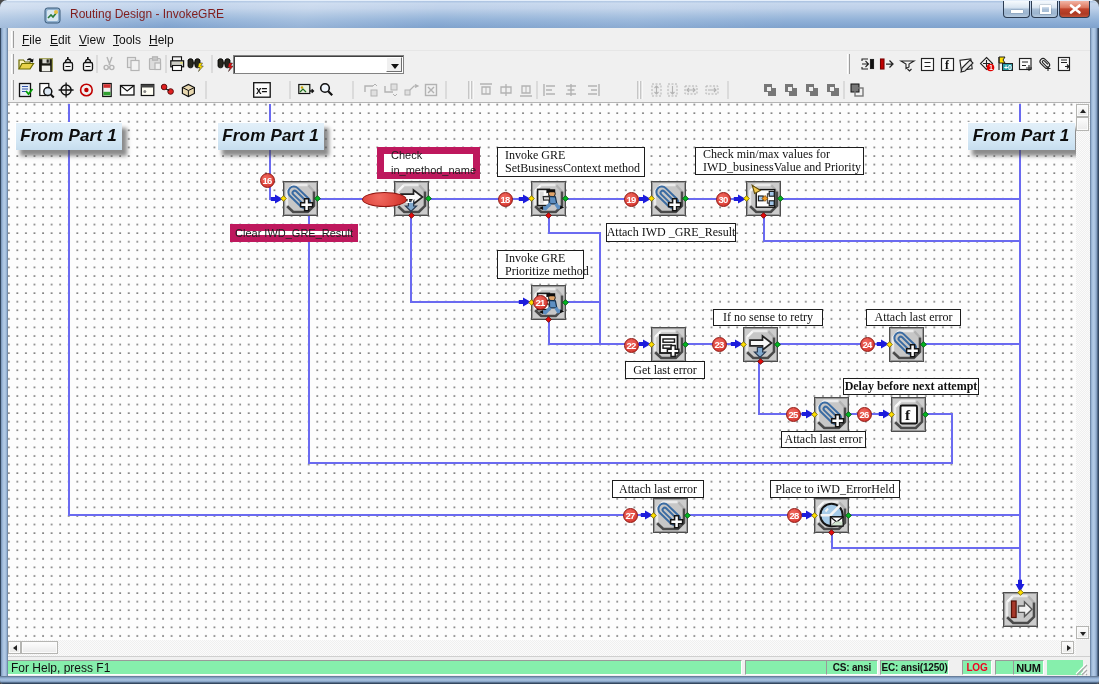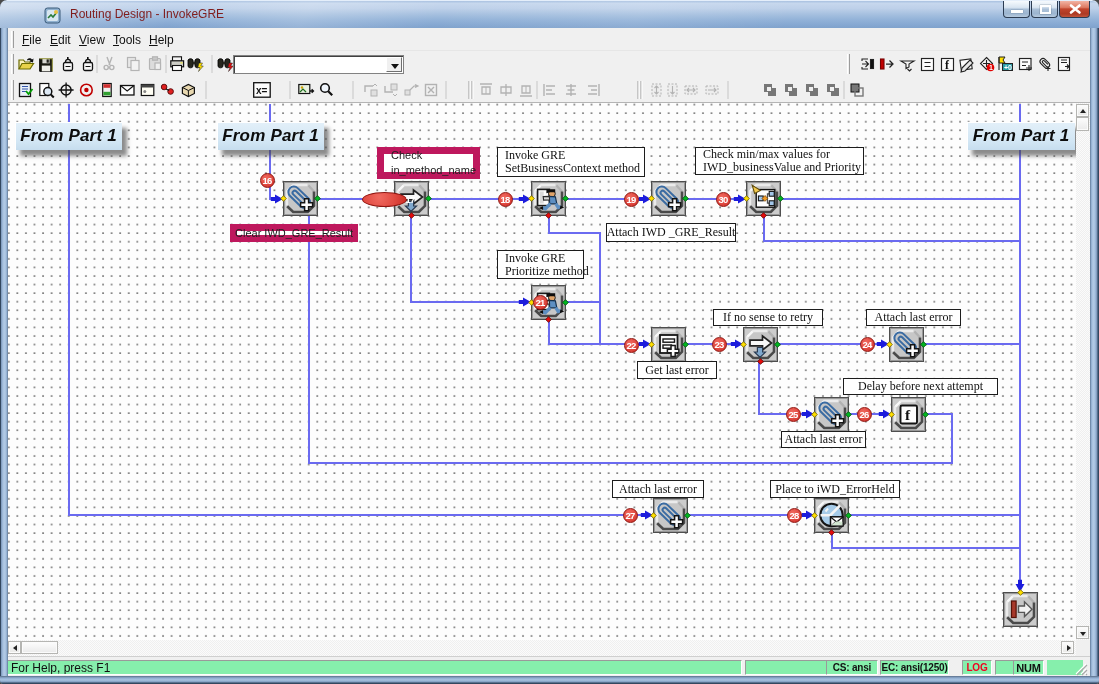--- a/index.html
+++ b/index.html
@@ -537,7 +537,7 @@
 <div class="lbl" style="left:598px;top:120px;width:130px;height:19px;"><div>Attach IWD _GRE_Result</div></div>
 <div class="lbl ljust" style="left:687px;top:44px;width:169px;height:28px;padding-left:7px;"><div>Check min/max values for<br>IWD_businessValue and Priority</div></div>
 <div class="lbl ljust" style="left:489px;top:147px;width:87px;height:29px;padding-left:7px;"><div>Invoke GRE<br>Prioritize method</div></div>
-<div class="lbl" style="left:617px;top:258px;width:80px;height:18px;margin-left:12px;"><div>Get last error</div></div>
+<div class="lbl" style="left:617px;top:258px;width:80px;height:18px;"><div>Get last error</div></div>
 <div class="lbl" style="left:705px;top:206px;width:110px;height:17px;"><div>If no sense to retry</div></div>
 <div class="lbl" style="left:858px;top:206px;width:95px;height:17px;"><div>Attach last error</div></div>
 <div class="lbl" style="left:835px;top:275px;width:155px;height:17px;"><div>Delay before next attempt</div></div>

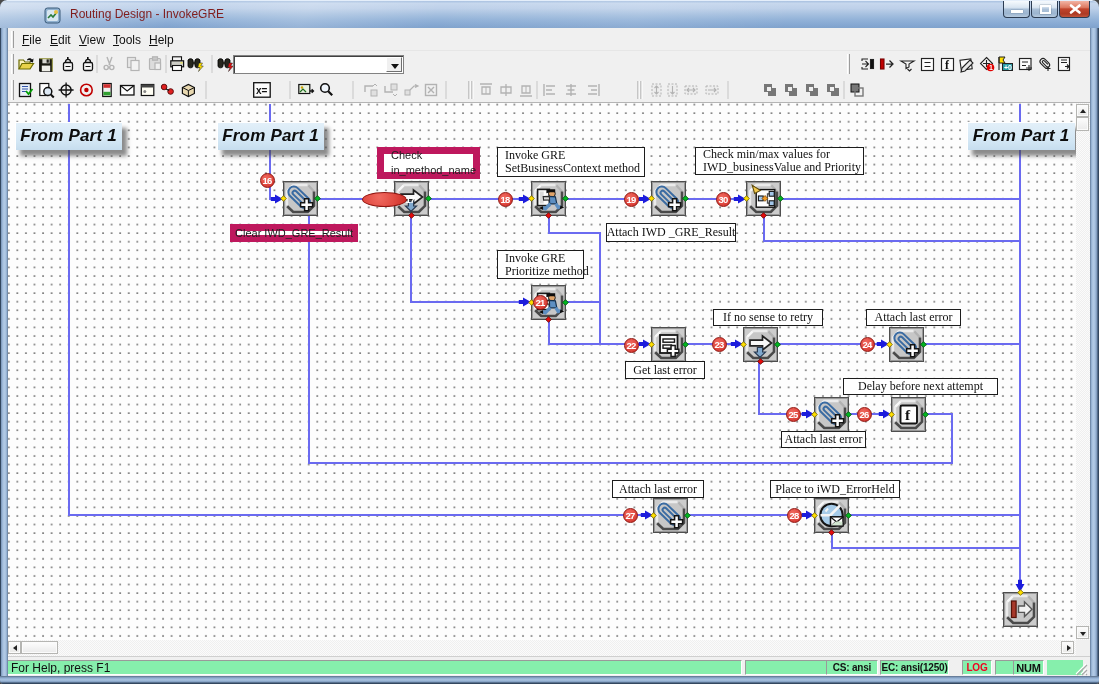--- a/index.html
+++ b/index.html
@@ -540,7 +540,7 @@
 <div class="lbl" style="left:617px;top:258px;width:80px;height:18px;"><div>Get last error</div></div>
 <div class="lbl" style="left:705px;top:206px;width:110px;height:17px;"><div>If no sense to retry</div></div>
 <div class="lbl" style="left:858px;top:206px;width:95px;height:17px;"><div>Attach last error</div></div>
-<div class="lbl" style="left:835px;top:275px;width:155px;height:17px;"><div>Delay before next attempt</div></div>
+<div class="lbl" style="left:835px;top:275px;width:136px;height:17px;font-weight:bold;"><div>Delay before next attempt</div></div>
 <div class="lbl" style="left:773px;top:328px;width:85px;height:17px;"><div>Attach last error</div></div>
 <div class="lbl" style="left:604px;top:377px;width:92px;height:18px;"><div>Attach last error</div></div>
 <div class="lbl" style="left:762px;top:377px;width:130px;height:18px;"><div>Place to iWD_ErrorHeld</div></div>

